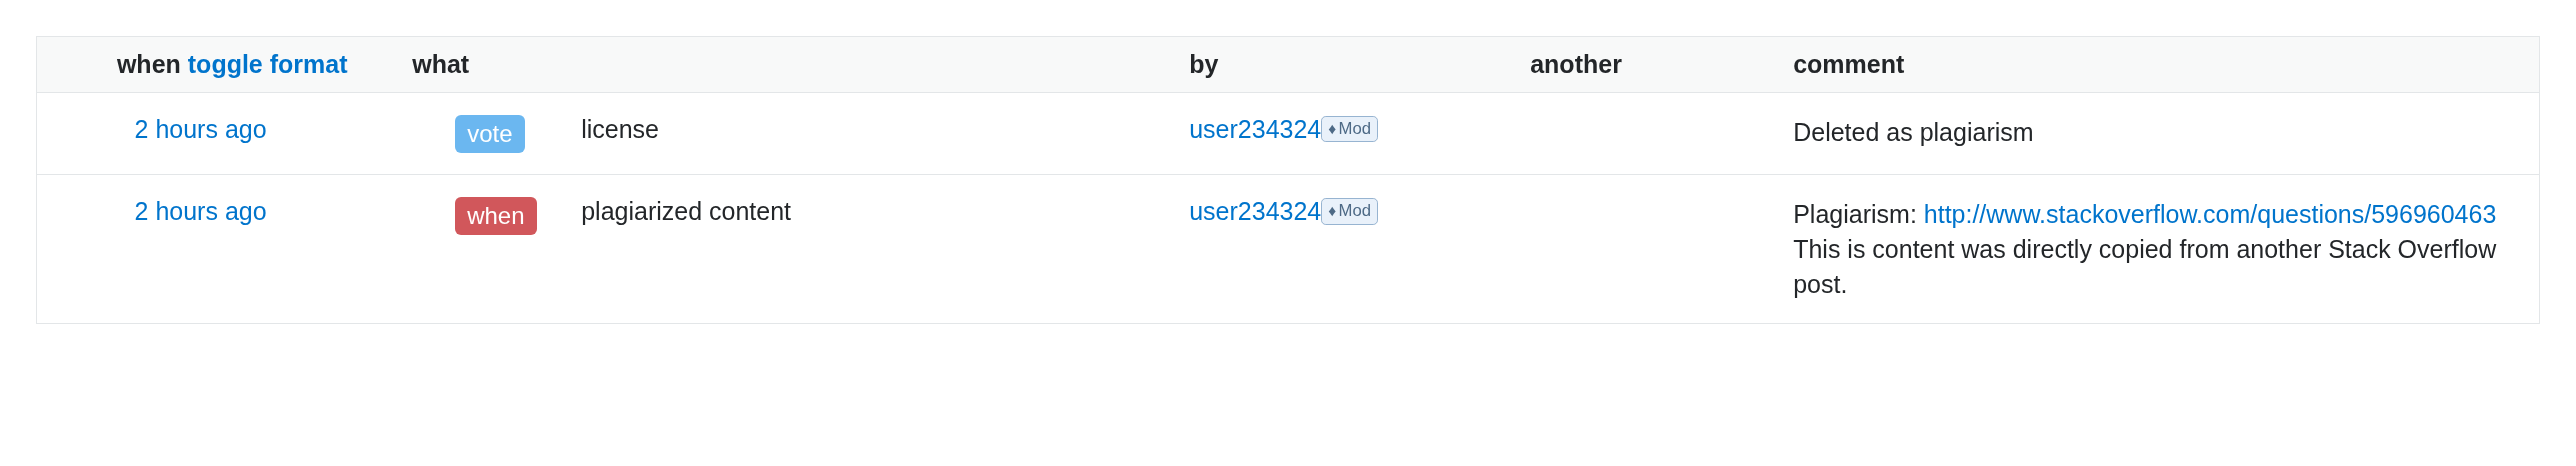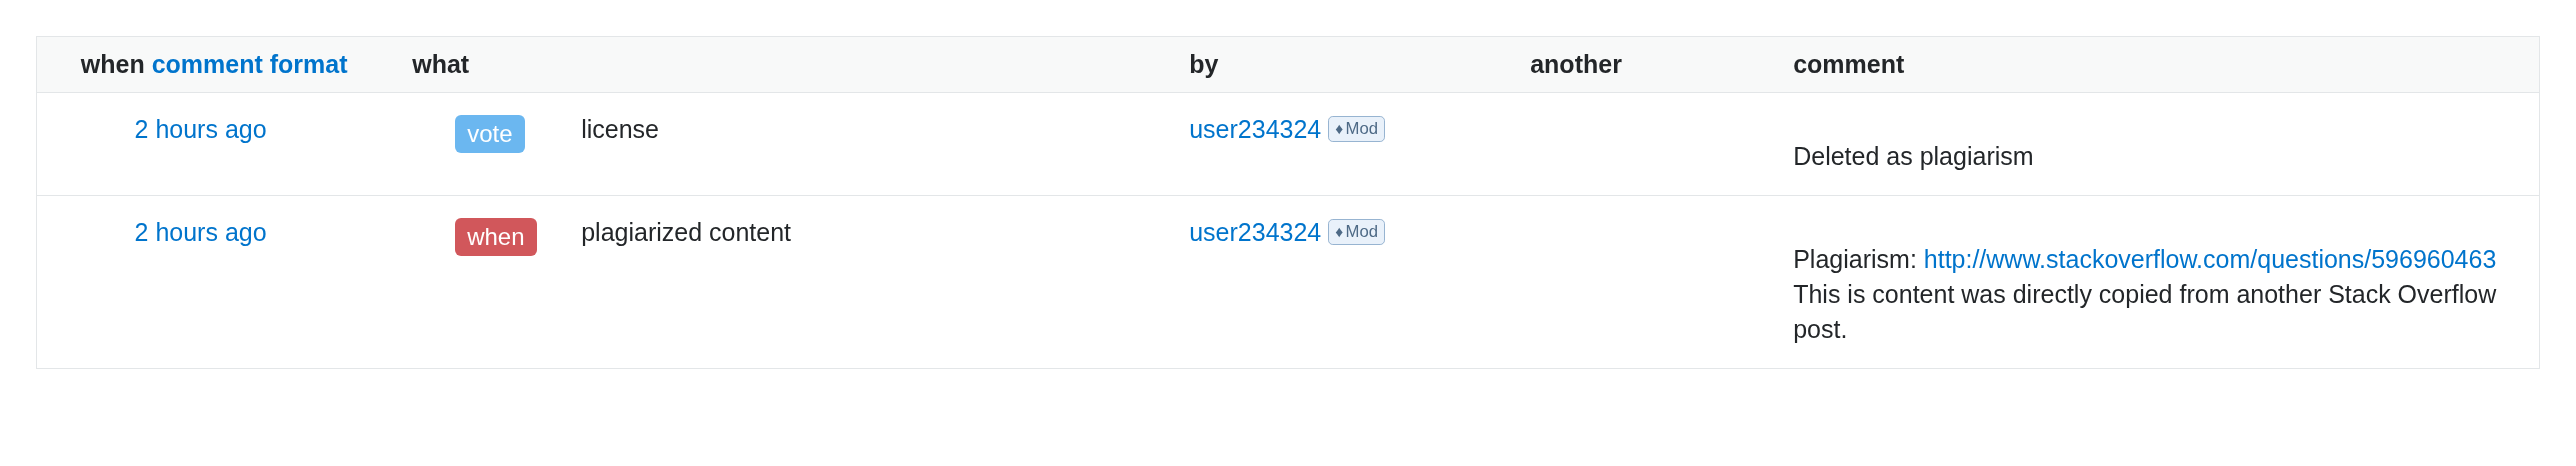--- a/index.html
+++ b/index.html
@@ -163,7 +163,7 @@
       <th class="col-when">
         <span class="when-label">when</span>
         <span> </span>
-        <span class="toggle-format">comment format</span>
+        <span class="toggle-format">toggle format</span>
       </th>
       <th class="col-what">what</th>
       <th class="col-by">by</th>

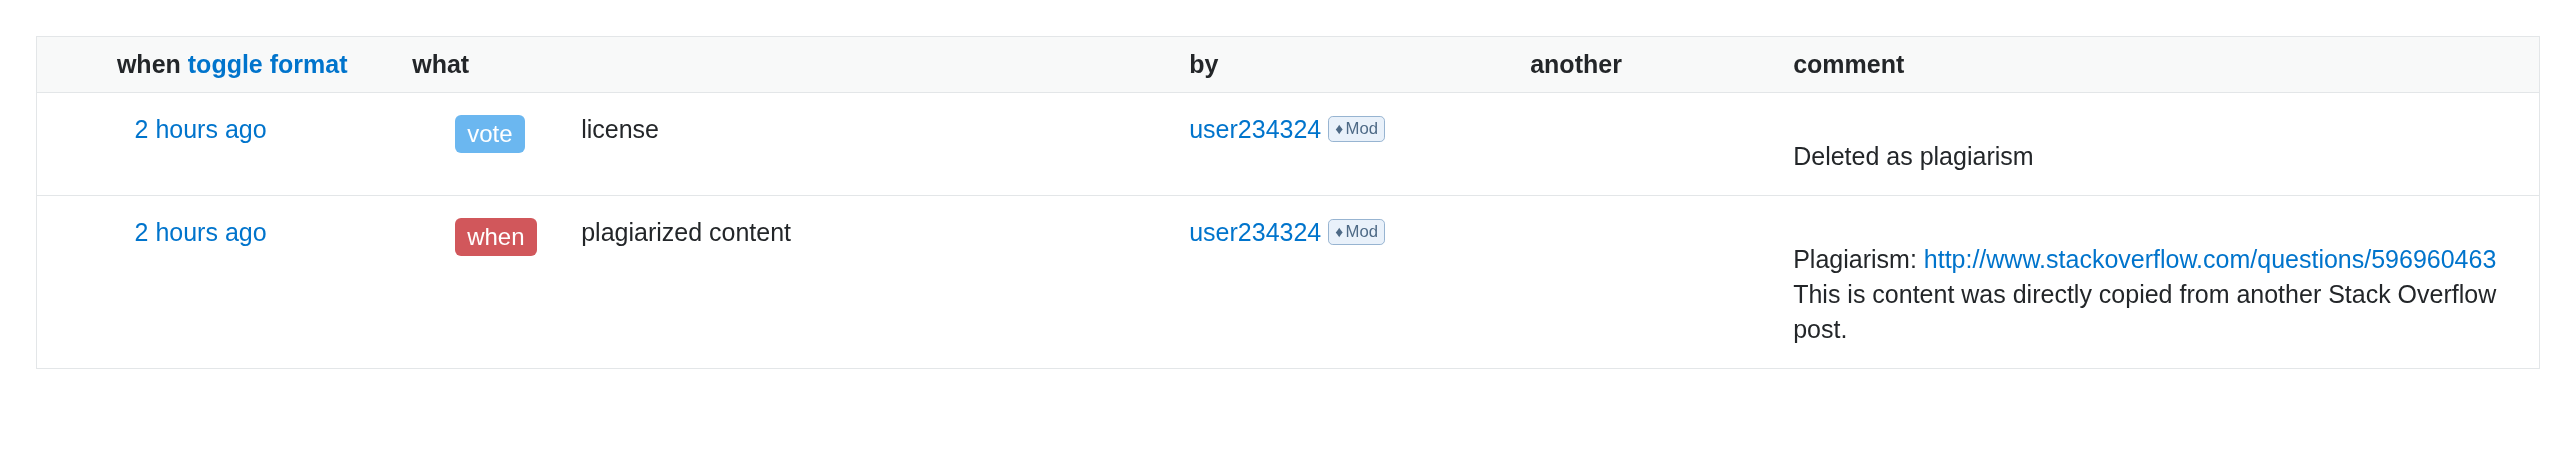--- a/index.html
+++ b/index.html
@@ -127,7 +127,7 @@
     .user-wrapper {
       display: inline-flex;
       align-items: center;
-      gap: 7px;
+      gap: 0;
     }
 
     .mod-badge {

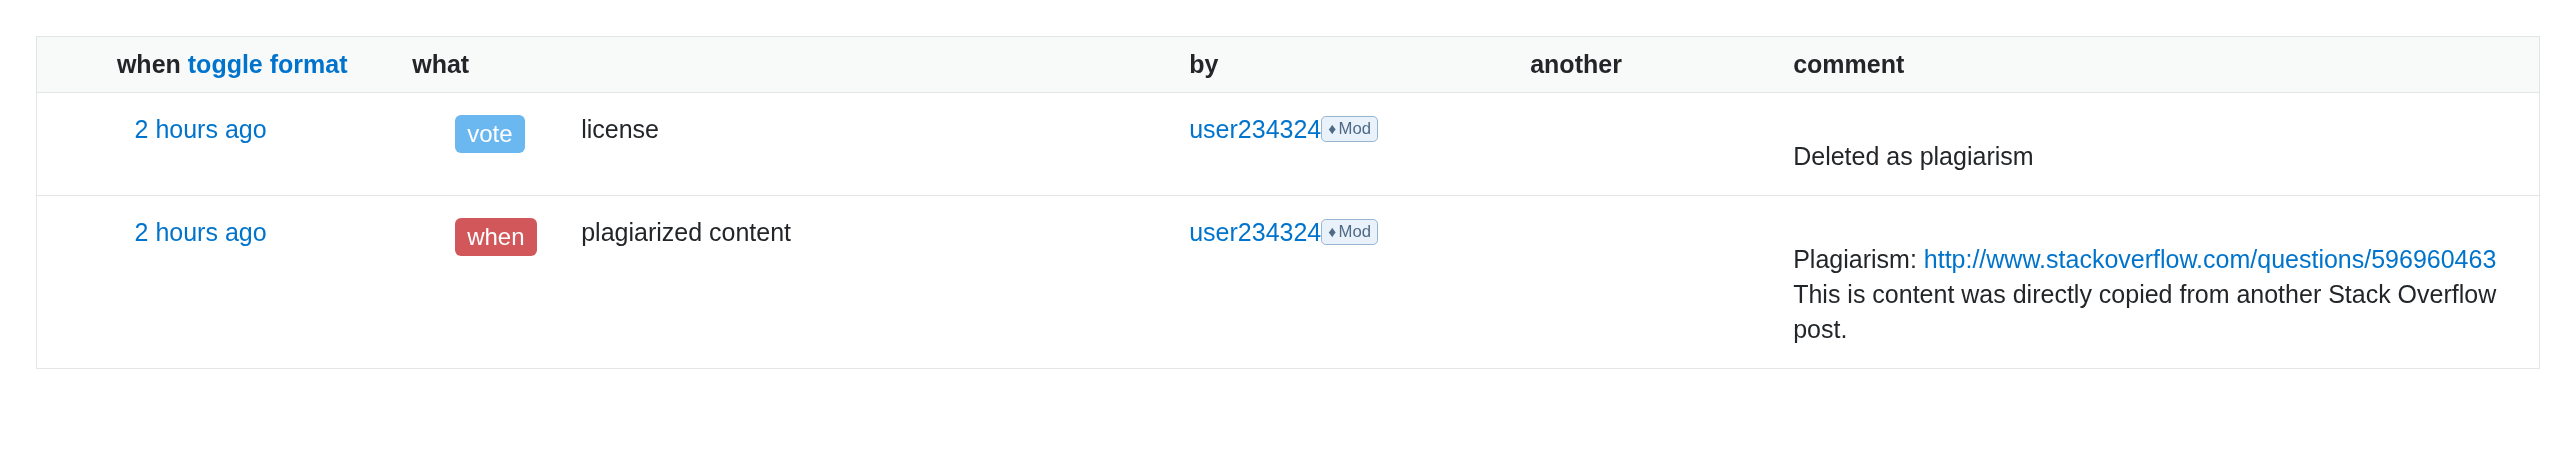--- a/index.html
+++ b/index.html
@@ -151,7 +151,6 @@
     .comment-text {
       color: #232629;
       line-height: 1.4;
-      margin-top: 24px;
     }
   </style>
 </head>

